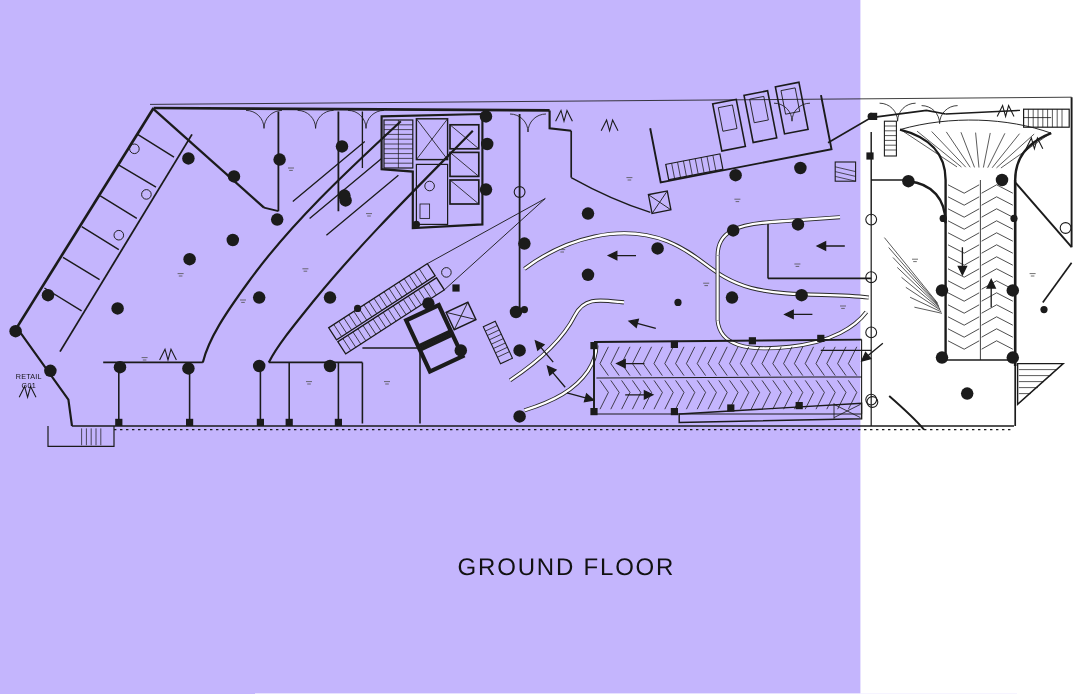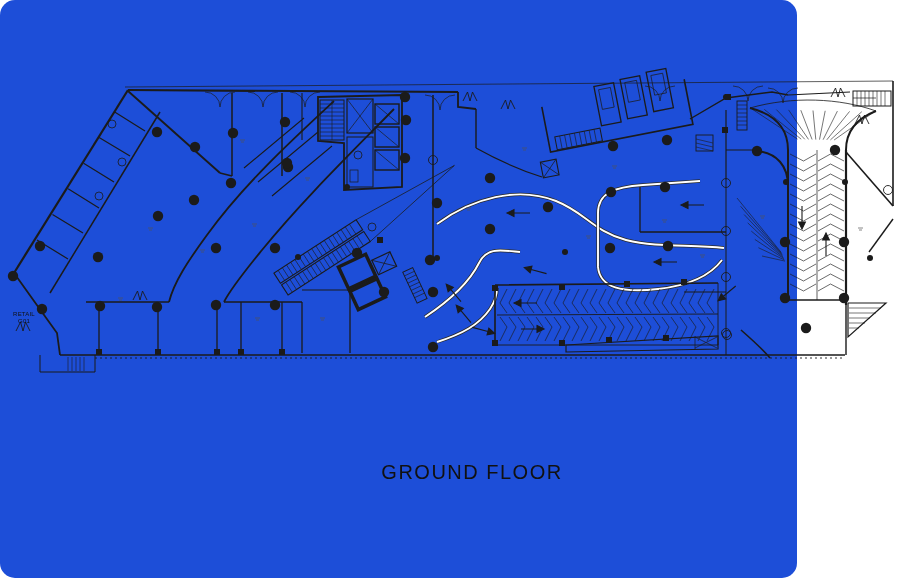--- a/index.html
+++ b/index.html
@@ -4,7 +4,7 @@
 <style>
   html,body{margin:0;padding:0;background:#ffffff;width:897px;height:578px;overflow:hidden;
             font-family:"Liberation Sans",sans-serif;}
-  #stage{position:relative;width:797px;height:578px;background:#1d4ed8;border-radius:15px;}
+  #stage{position:relative;width:717px;height:578px;background:#c4b5fd;}
   svg{position:absolute;left:0;top:0;}
   .w{fill:none;stroke:#1b1b1b;stroke-linecap:butt;stroke-linejoin:miter;}
   .ro{fill:none;stroke:#2a2a2a;stroke-width:3.4;}

